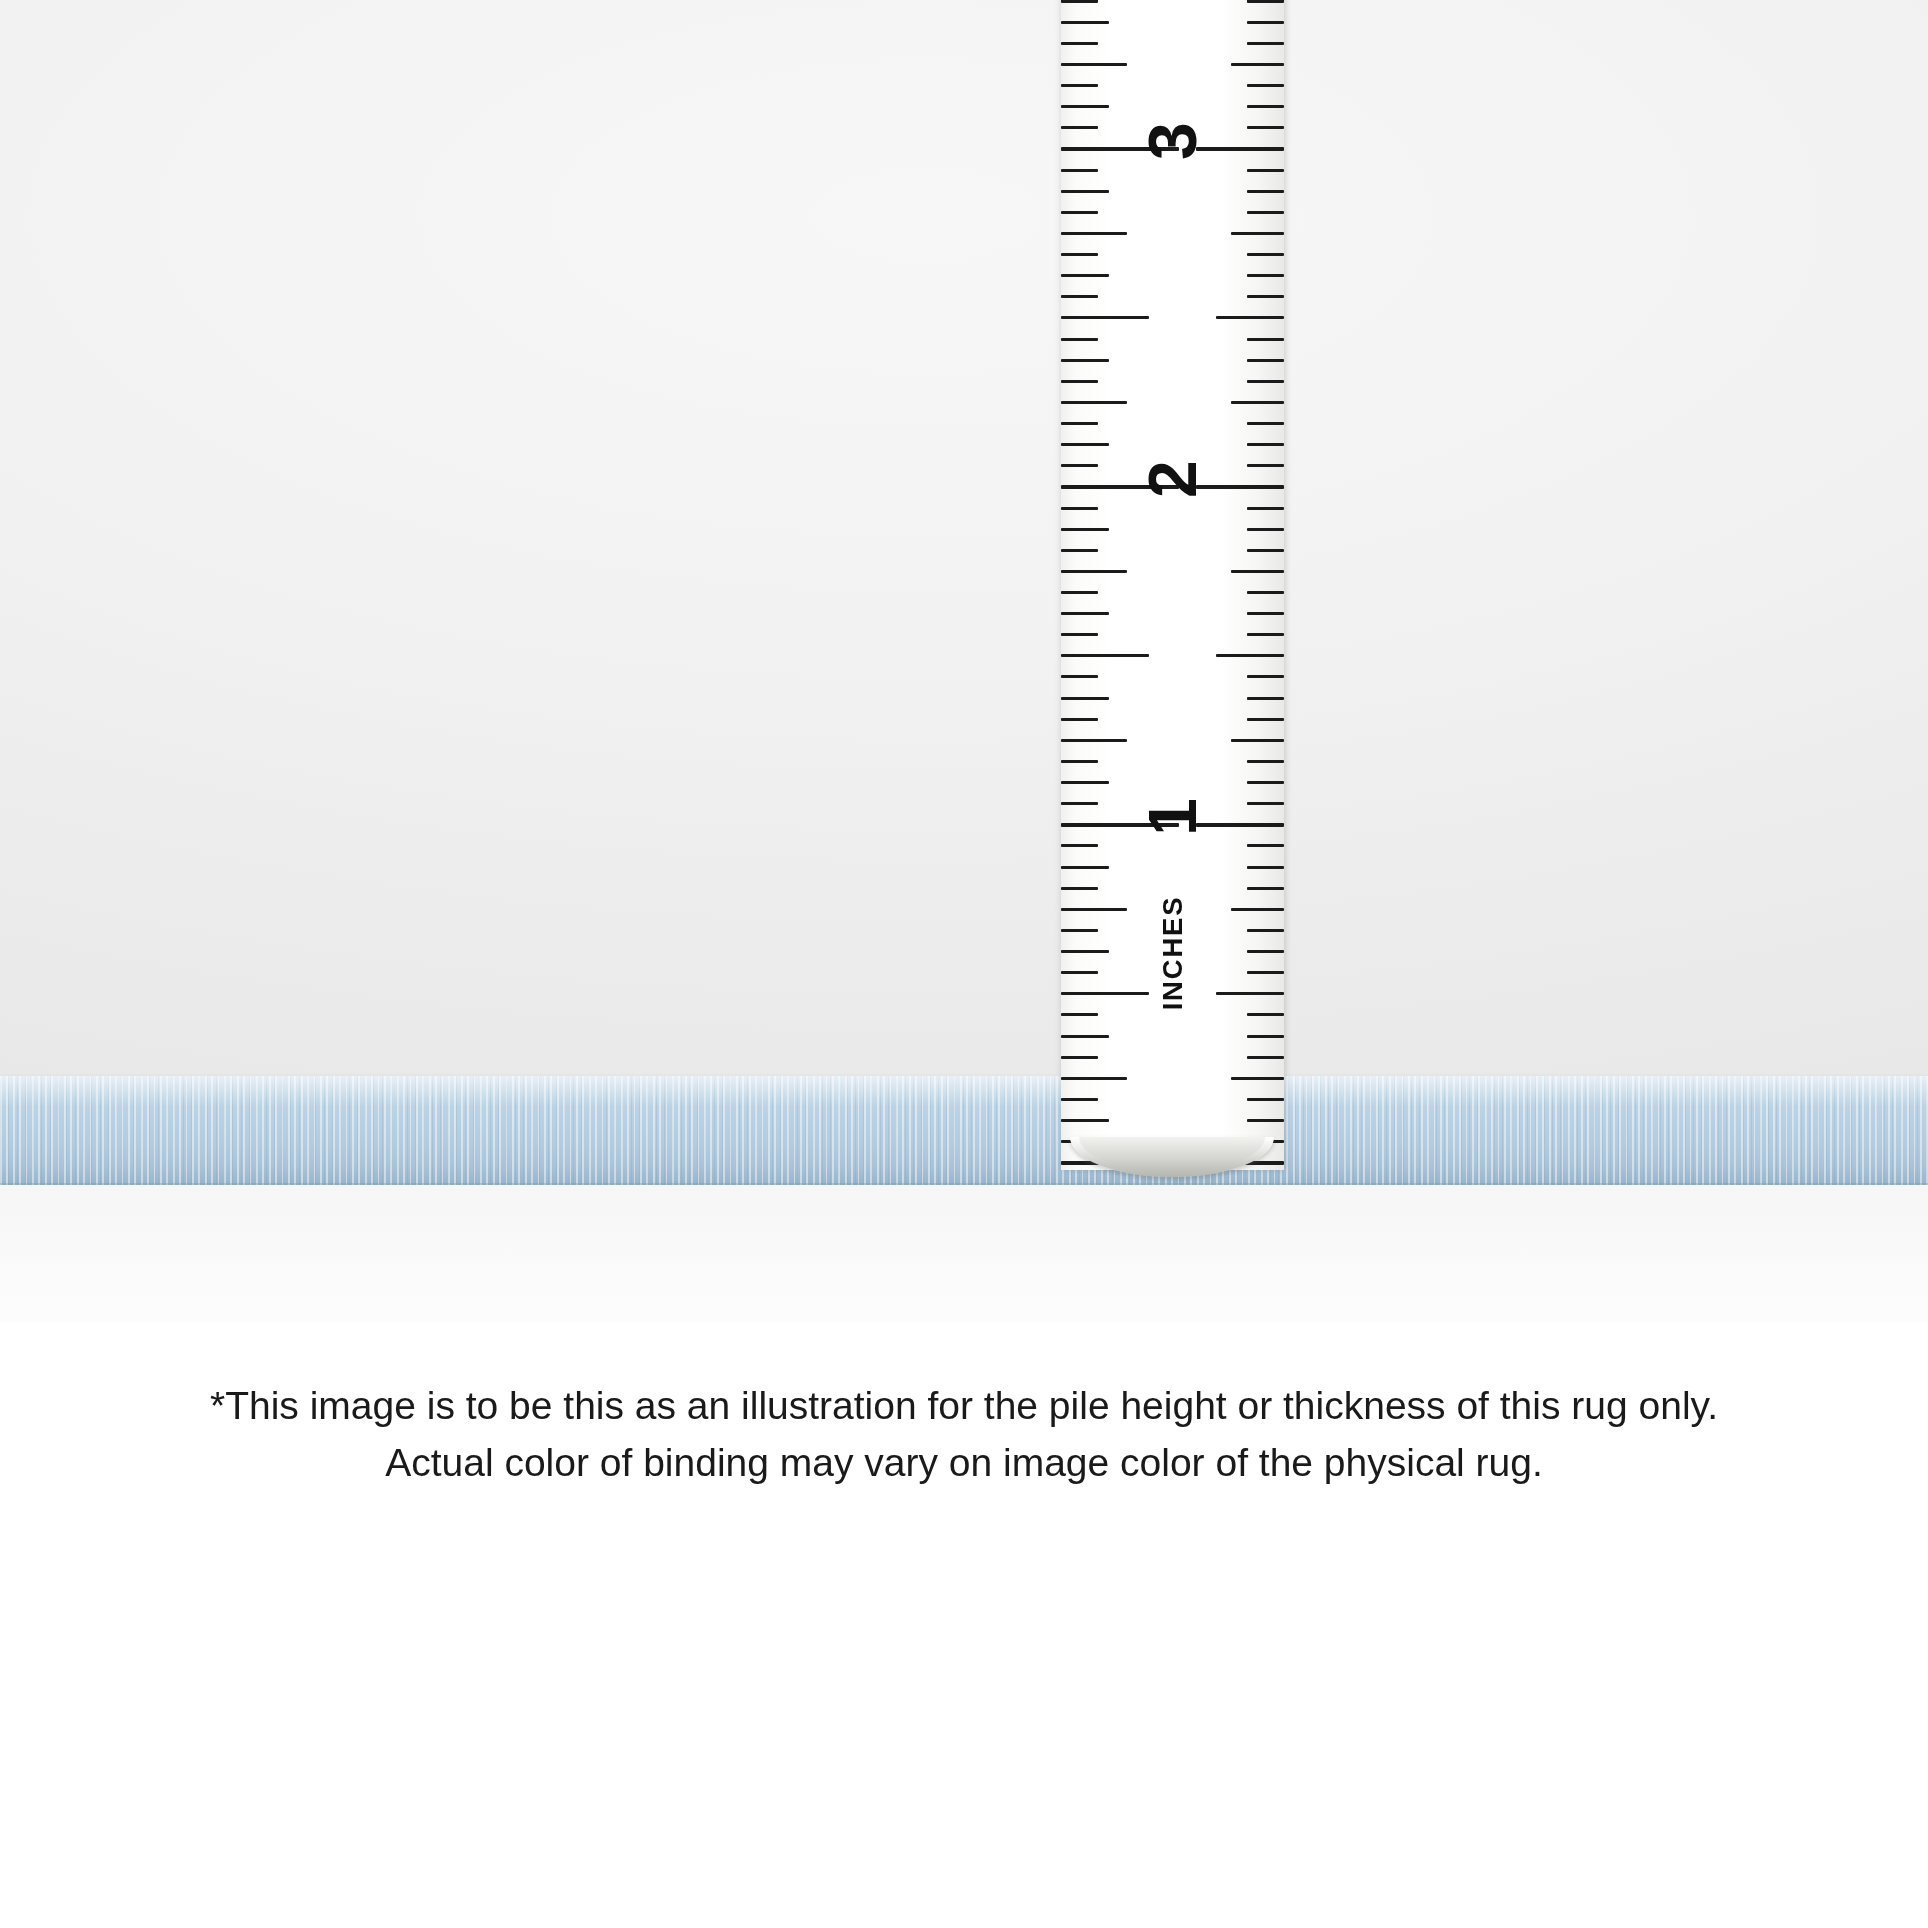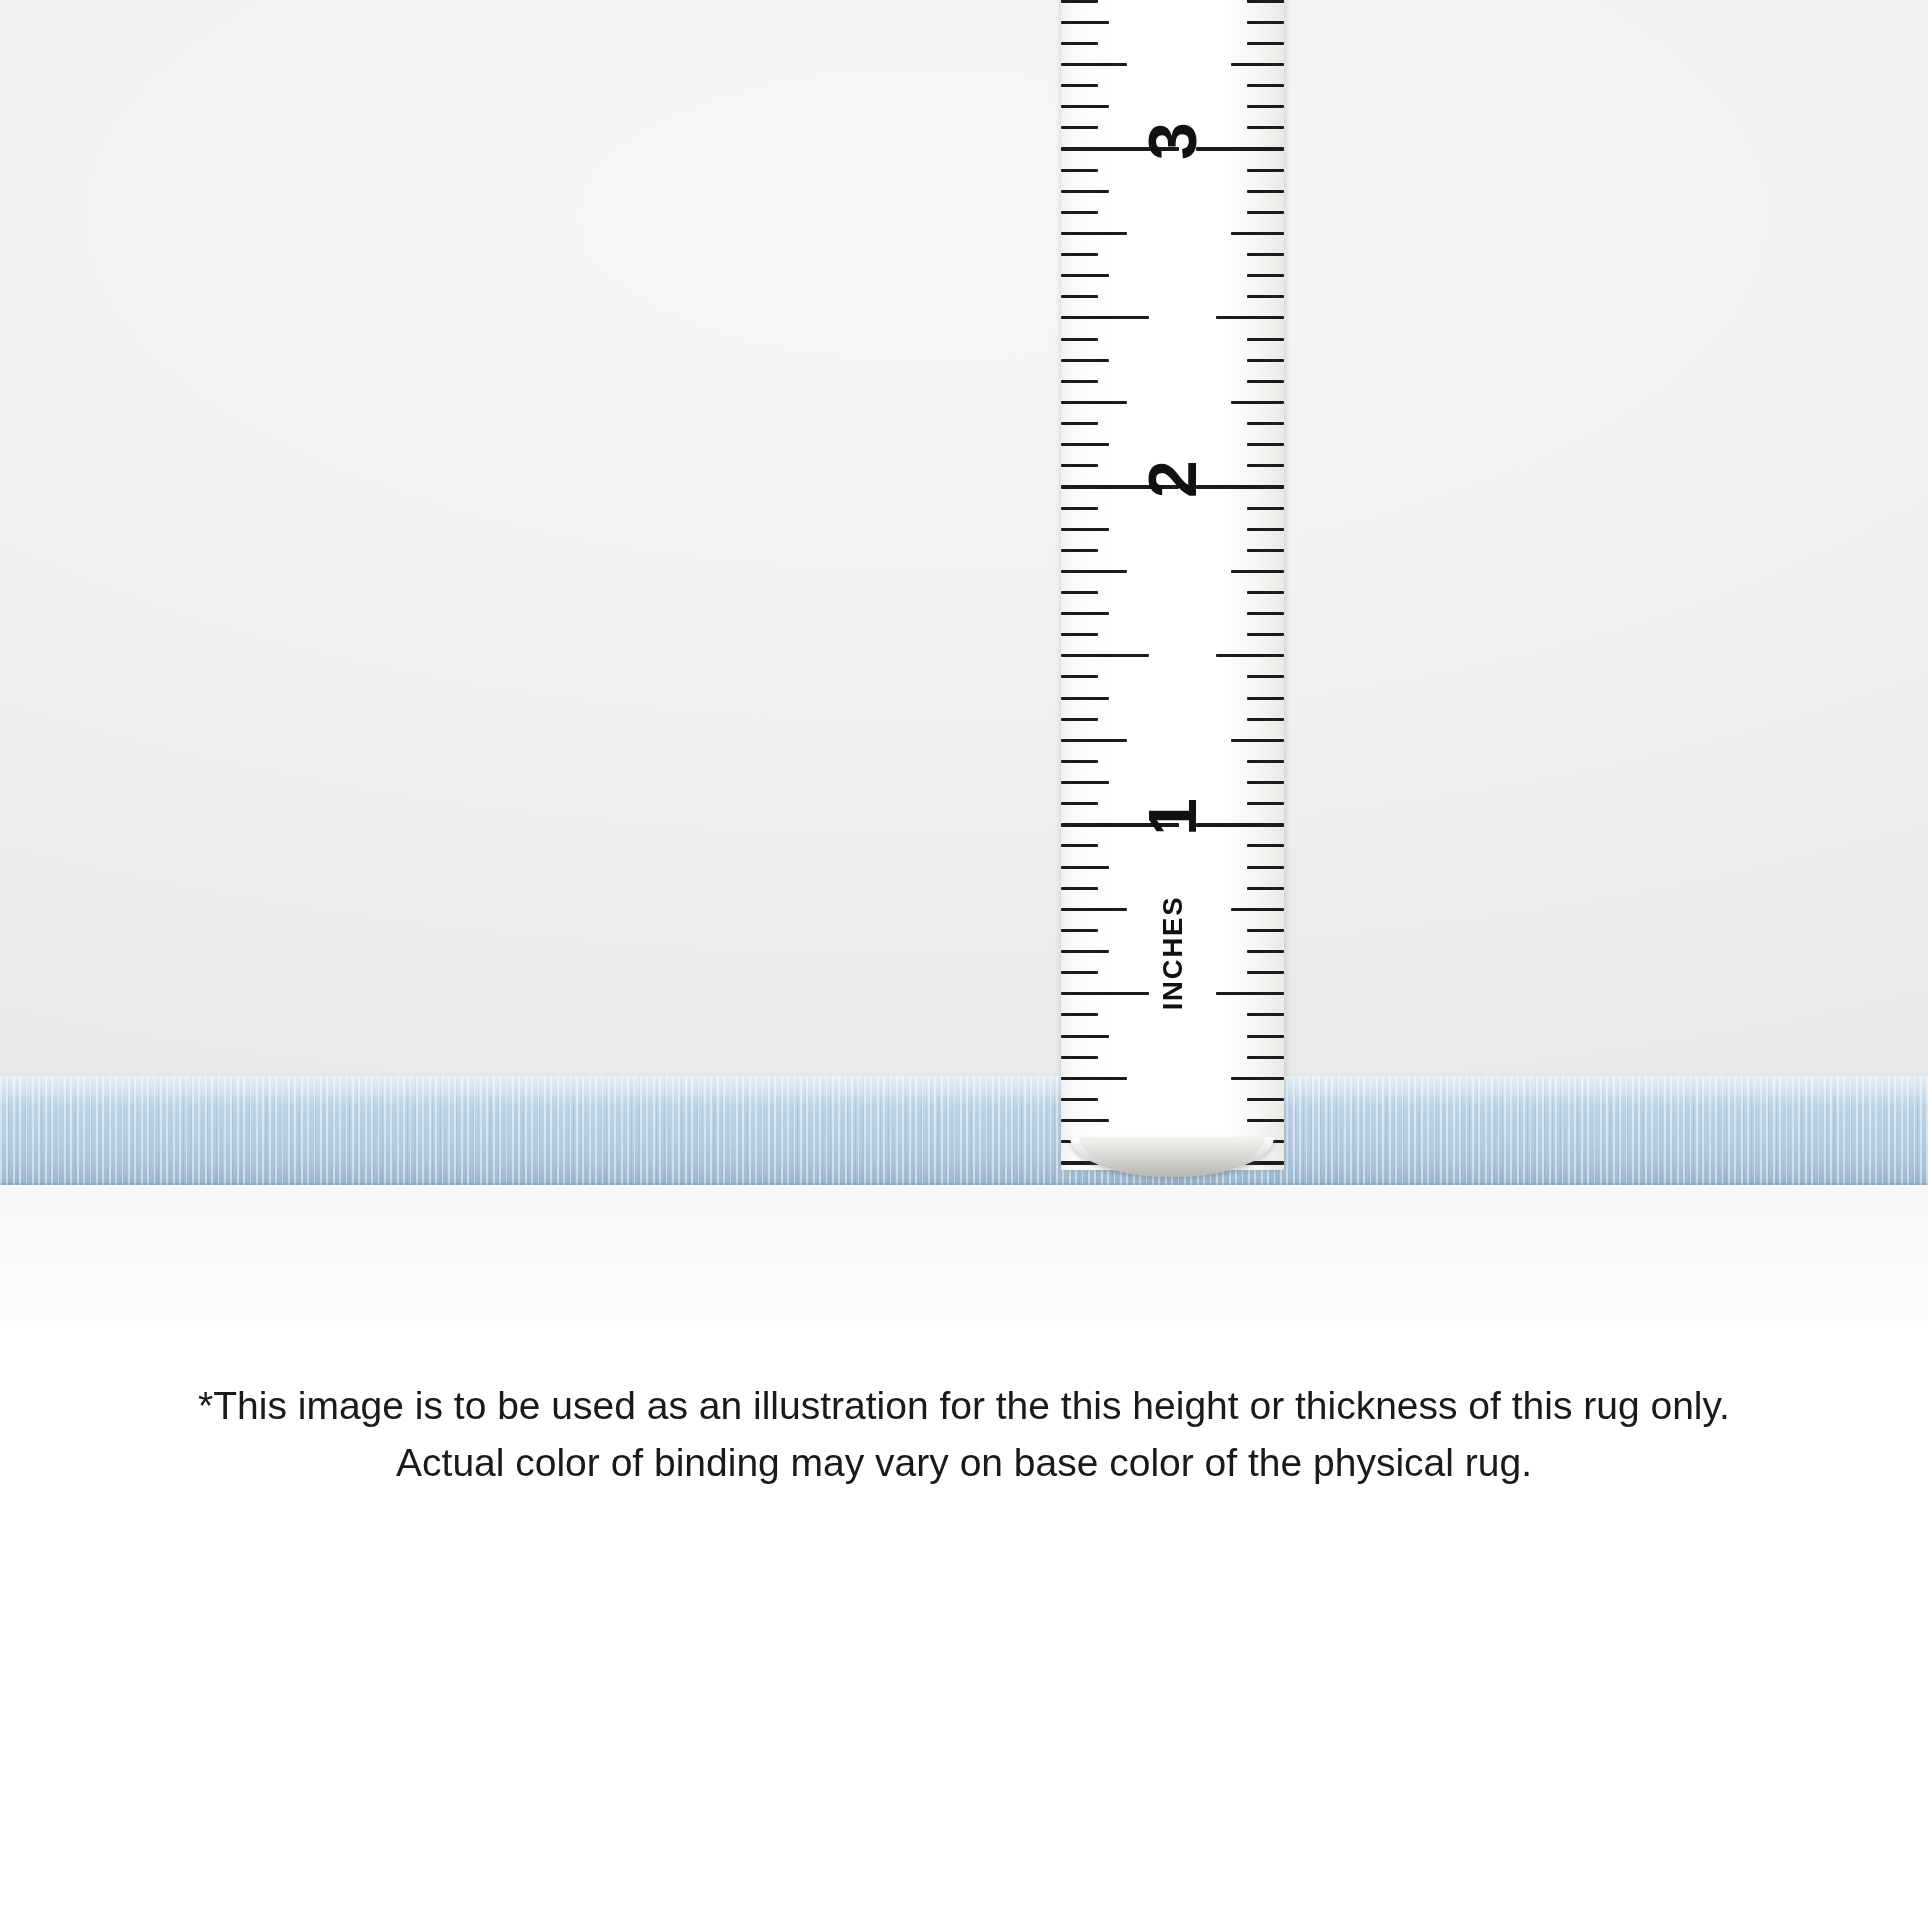--- a/index.html
+++ b/index.html
@@ -321,7 +321,7 @@
 </div>
 
 <div class="caption">
-  <span class="line">*This image is to be used as an illustration for the this height or thickness of this rug only.</span>
+  <span class="line">*This image is to be this as an illustration for the pile height or thickness of this rug only.</span>
   <span class="line">Actual color of binding may vary on base color of the physical rug.</span>
 </div>
 

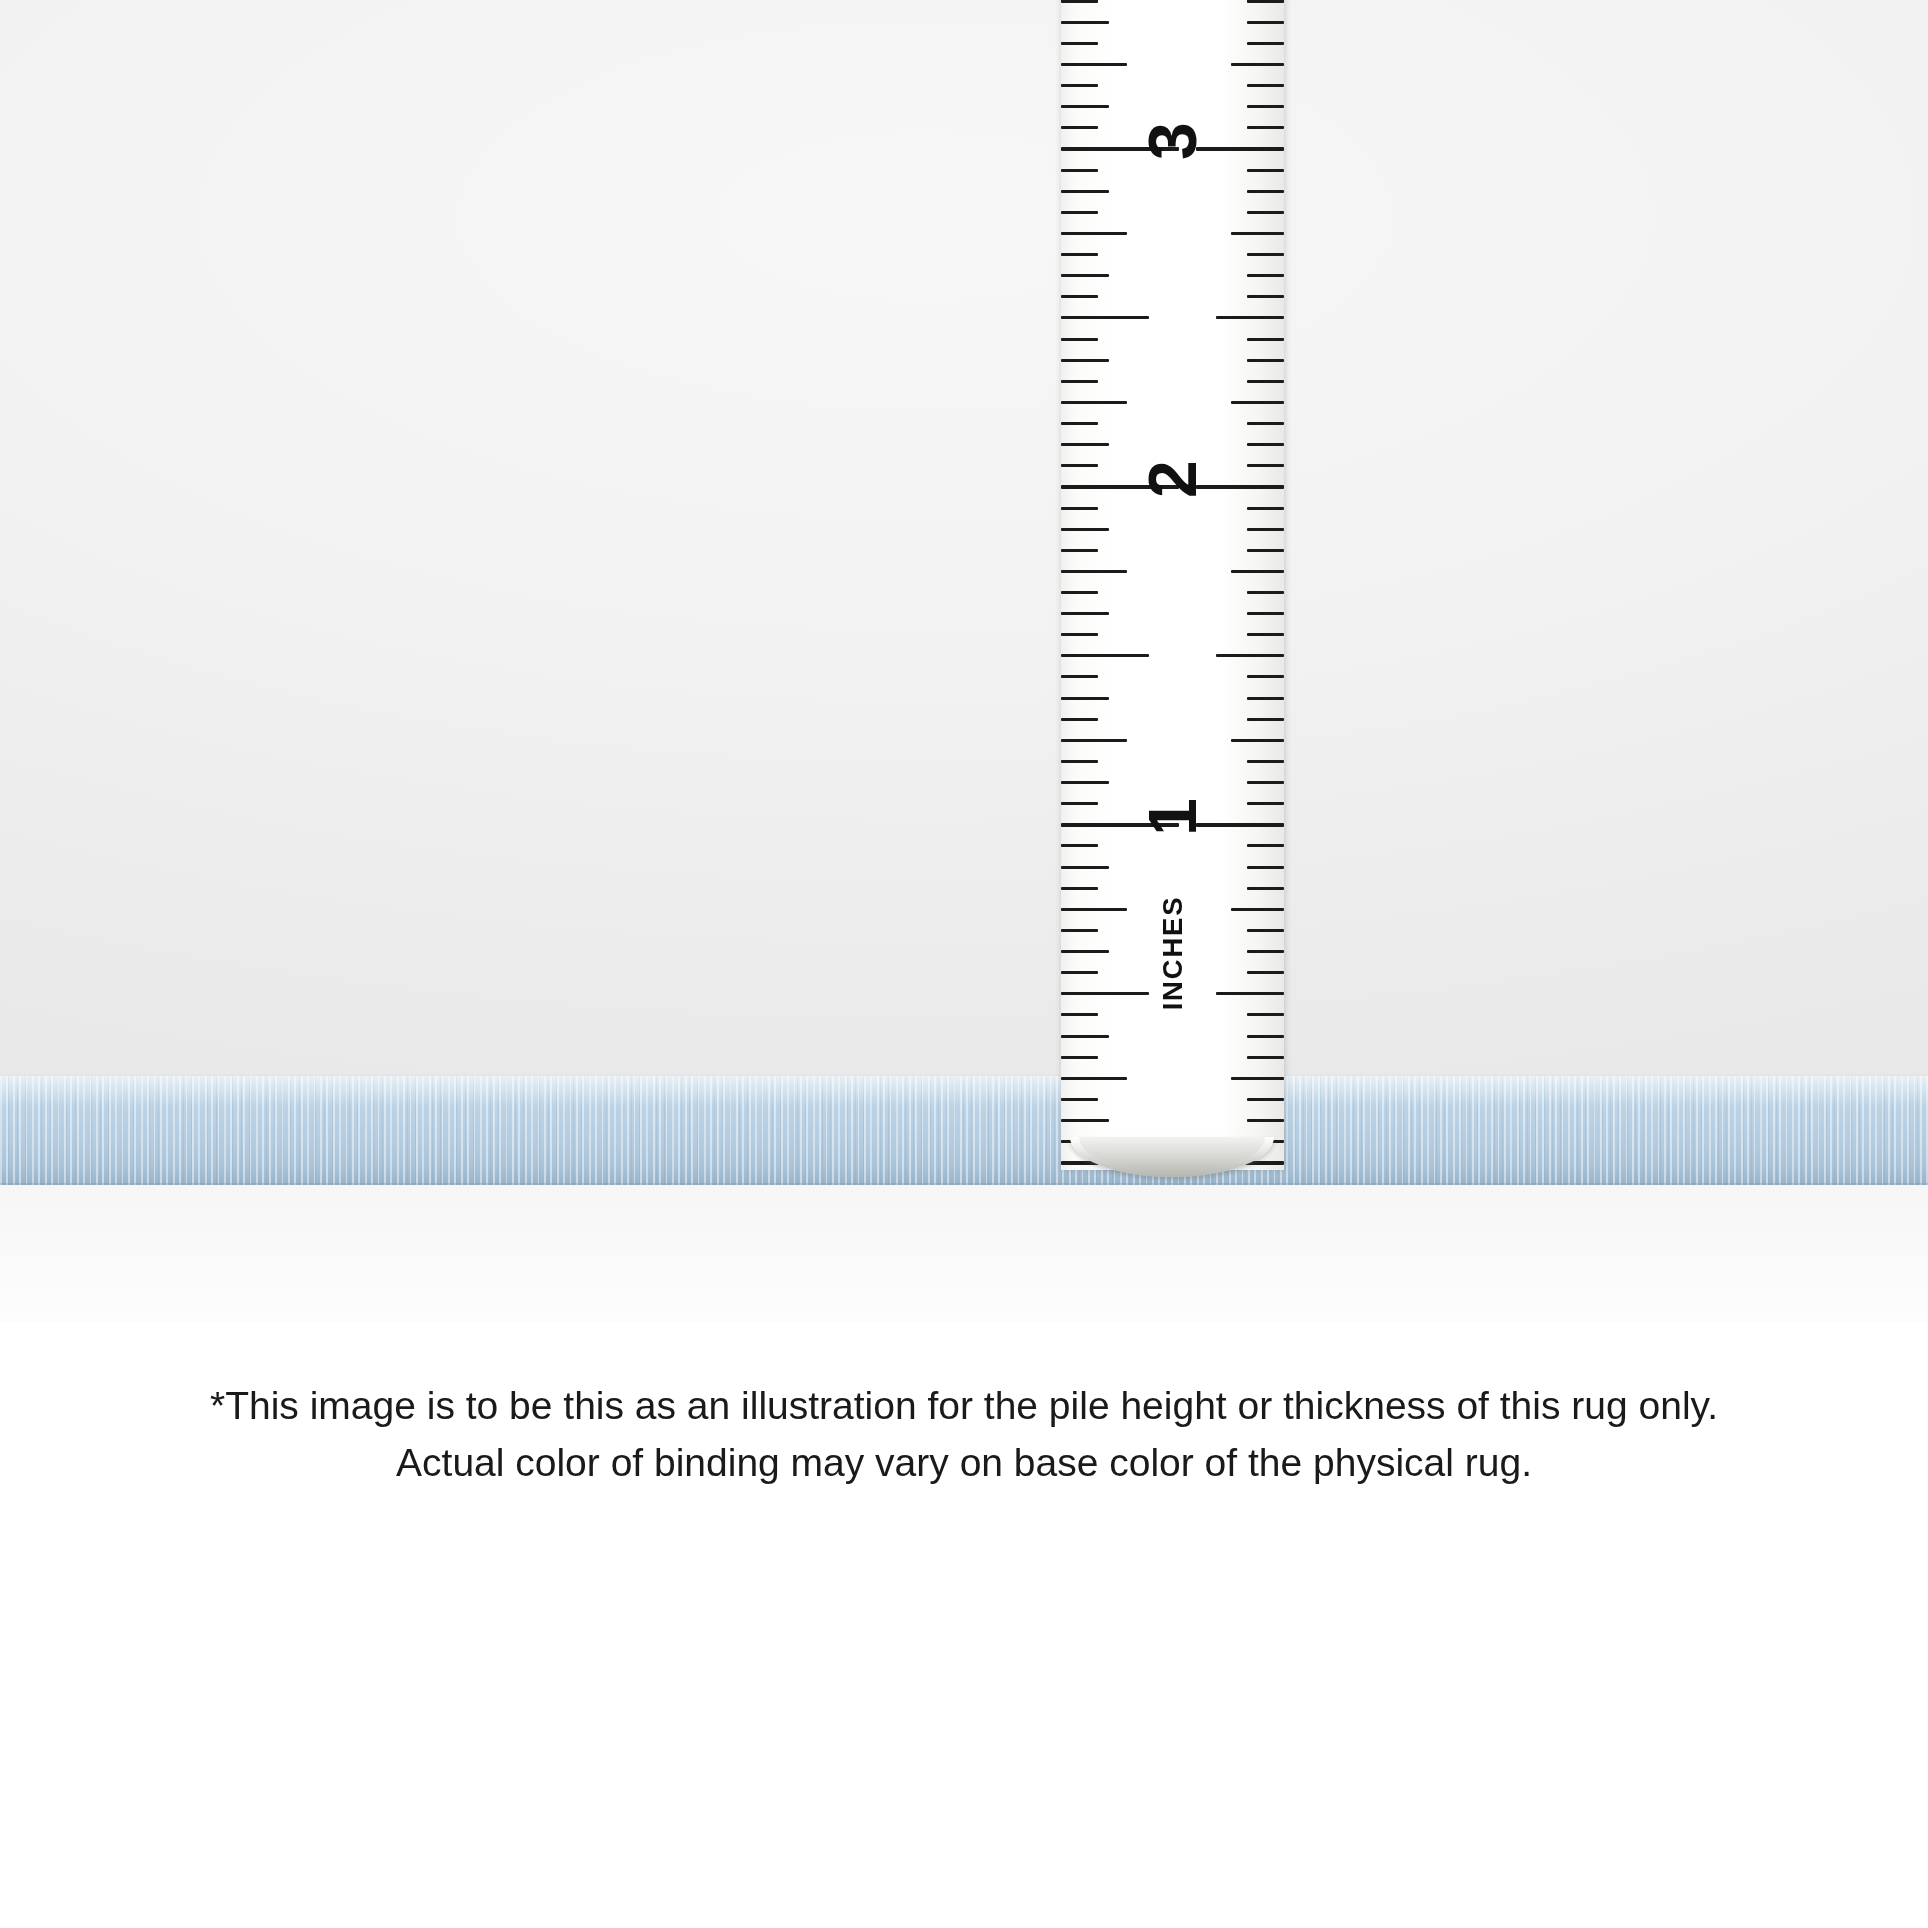--- a/index.html
+++ b/index.html
@@ -322,7 +322,7 @@
 
 <div class="caption">
   <span class="line">*This image is to be this as an illustration for the pile height or thickness of this rug only.</span>
-  <span class="line">Actual color of binding may vary on base color of the physical rug.</span>
+  <span class="line">Actual color of binding may vary on image color of the physical rug.</span>
 </div>
 
 

